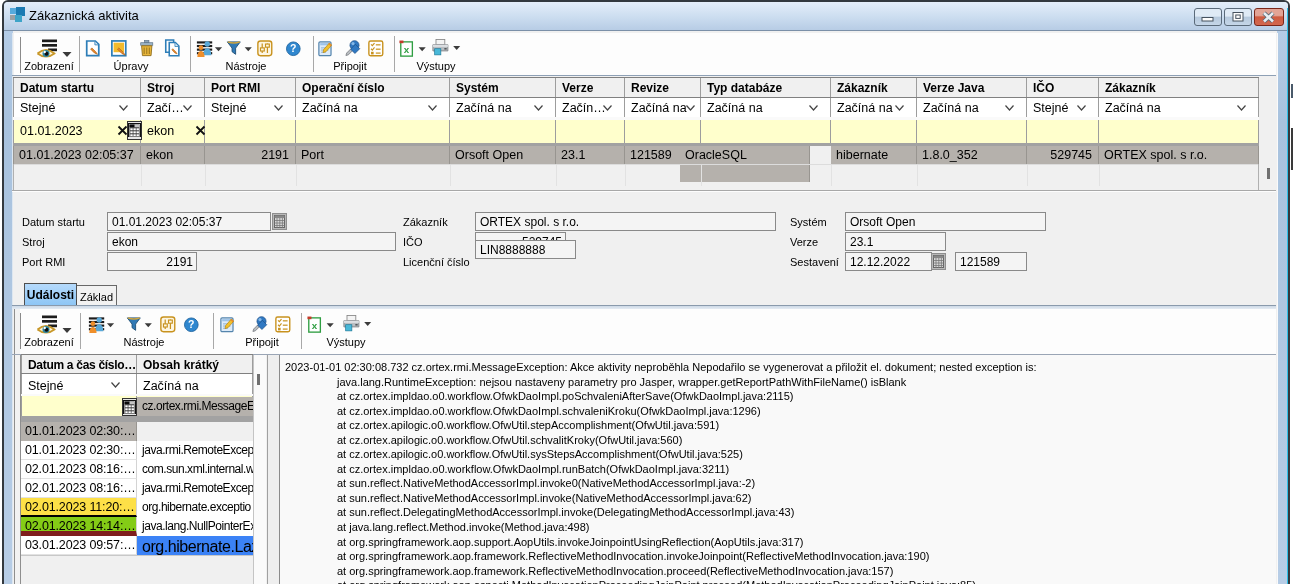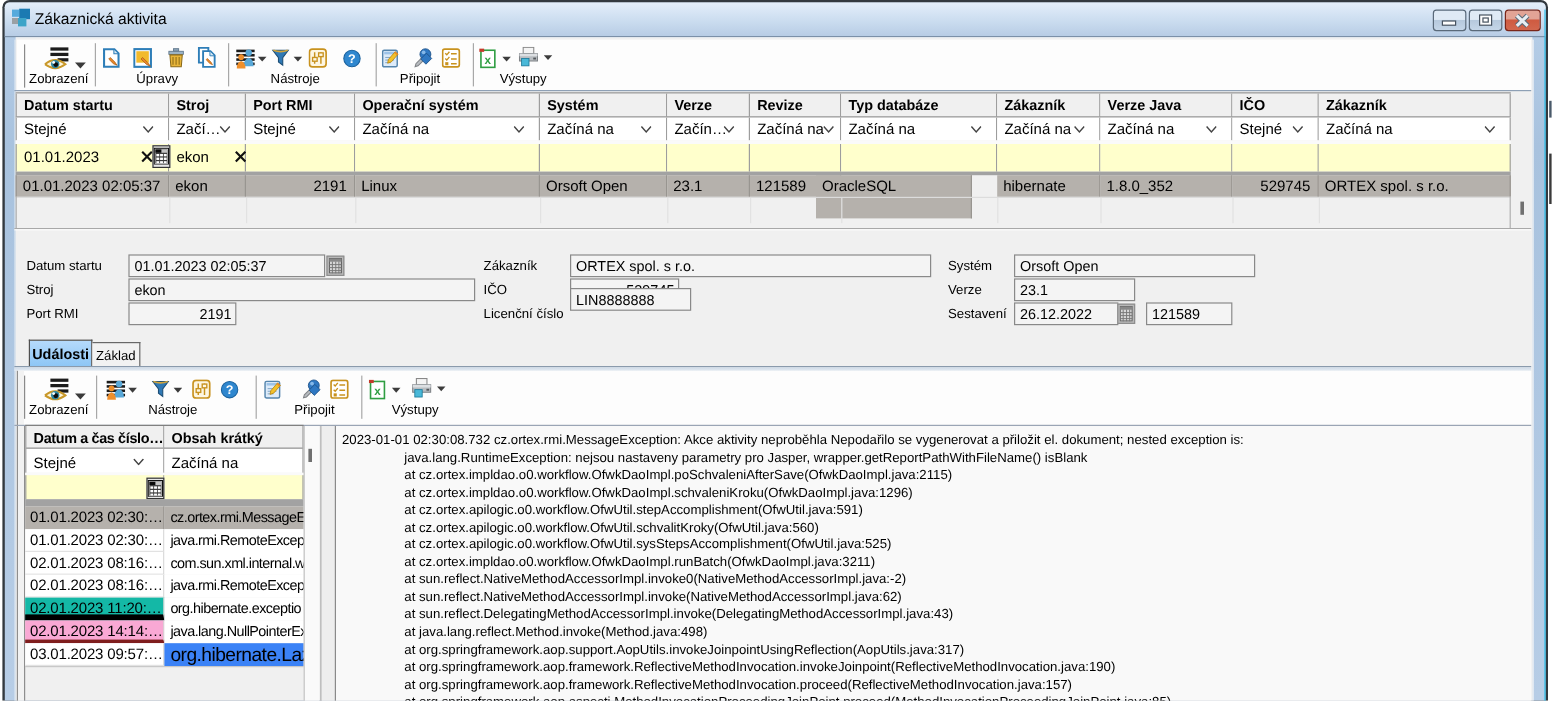--- a/index.html
+++ b/index.html
@@ -205,7 +205,7 @@
   <div class="hcell" style="left:13px;top:78px;width:128px;height:19px;border-left:1px solid #9d9d9d">Datum startu</div>
   <div class="hcell" style="left:141px;top:78px;width:64px;height:19px">Stroj</div>
   <div class="hcell" style="left:205px;top:78px;width:91px;height:19px">Port RMI</div>
-  <div class="hcell" style="left:296px;top:78px;width:154px;height:19px">Operační systém</div>
+  <div class="hcell" style="left:296px;top:78px;width:154px;height:19px">Operační číslo</div>
   <div class="hcell" style="left:450px;top:78px;width:106px;height:19px">Systém</div>
   <div class="hcell" style="left:556px;top:78px;width:69px;height:19px">Verze</div>
   <div class="hcell" style="left:625px;top:78px;width:76px;height:19px">Revize</div>

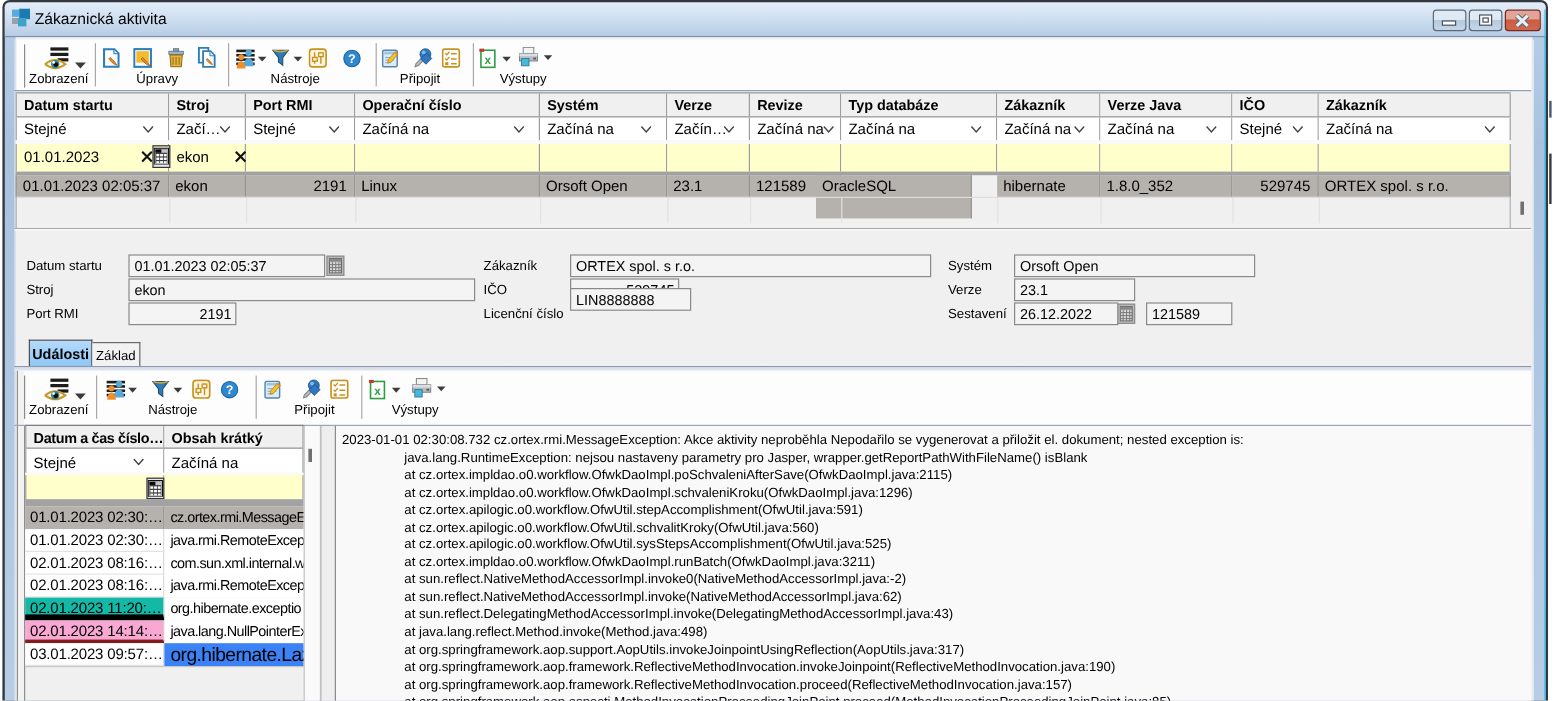--- a/index.html
+++ b/index.html
@@ -308,7 +308,7 @@
   <div class="gcell" style="left:13px;top:146px;width:128px;height:18px;border-left:1px solid #989590">01.01.2023 02:05:37</div>
   <div class="gcell" style="left:141px;top:146px;width:64px;height:18px">ekon</div>
   <div class="gcell" style="left:205px;top:146px;width:91px;height:18px;text-align:right;padding-right:6px">2191</div>
-  <div class="gcell" style="left:296px;top:146px;width:154px;height:18px">Linux</div>
+  <div class="gcell" style="left:296px;top:146px;width:154px;height:18px">Port</div>
   <div class="gcell" style="left:450px;top:146px;width:106px;height:18px">Orsoft Open</div>
   <div class="gcell" style="left:556px;top:146px;width:69px;height:18px">23.1</div>
   <div class="gcell" style="left:625px;top:146px;width:76px;height:18px">121589</div>

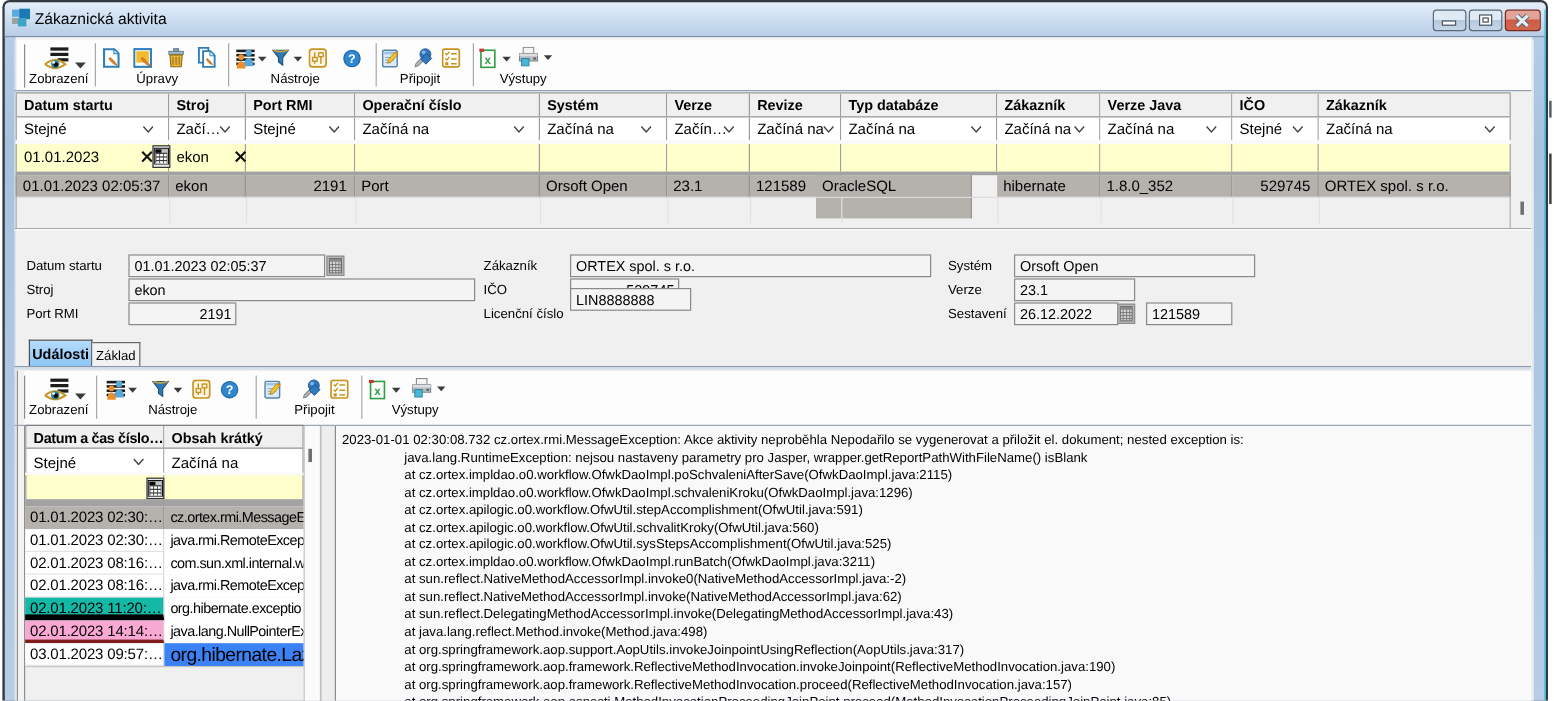--- a/index.html
+++ b/index.html
@@ -359,7 +359,7 @@
   <div class="flabel" style="left:790px;top:256px">Sestavení</div>
   <div class="field" style="left:845px;top:212px;width:201px">Orsoft Open</div>
   <div class="field" style="left:845px;top:232px;width:101px">23.1</div>
-  <div class="field" style="left:845px;top:252px;width:87px">26.12.2022</div>
+  <div class="field" style="left:845px;top:252px;width:87px">12.12.2022</div>
   <div class="calbtn" style="left:931px;top:253px"></div>
   <svg class="abs" style="left:933px;top:255px" width="11" height="13" viewBox="0 0 11 13">
     <rect x="0.5" y="0.5" width="10" height="12" fill="#d8d8d8" stroke="#666"></rect>

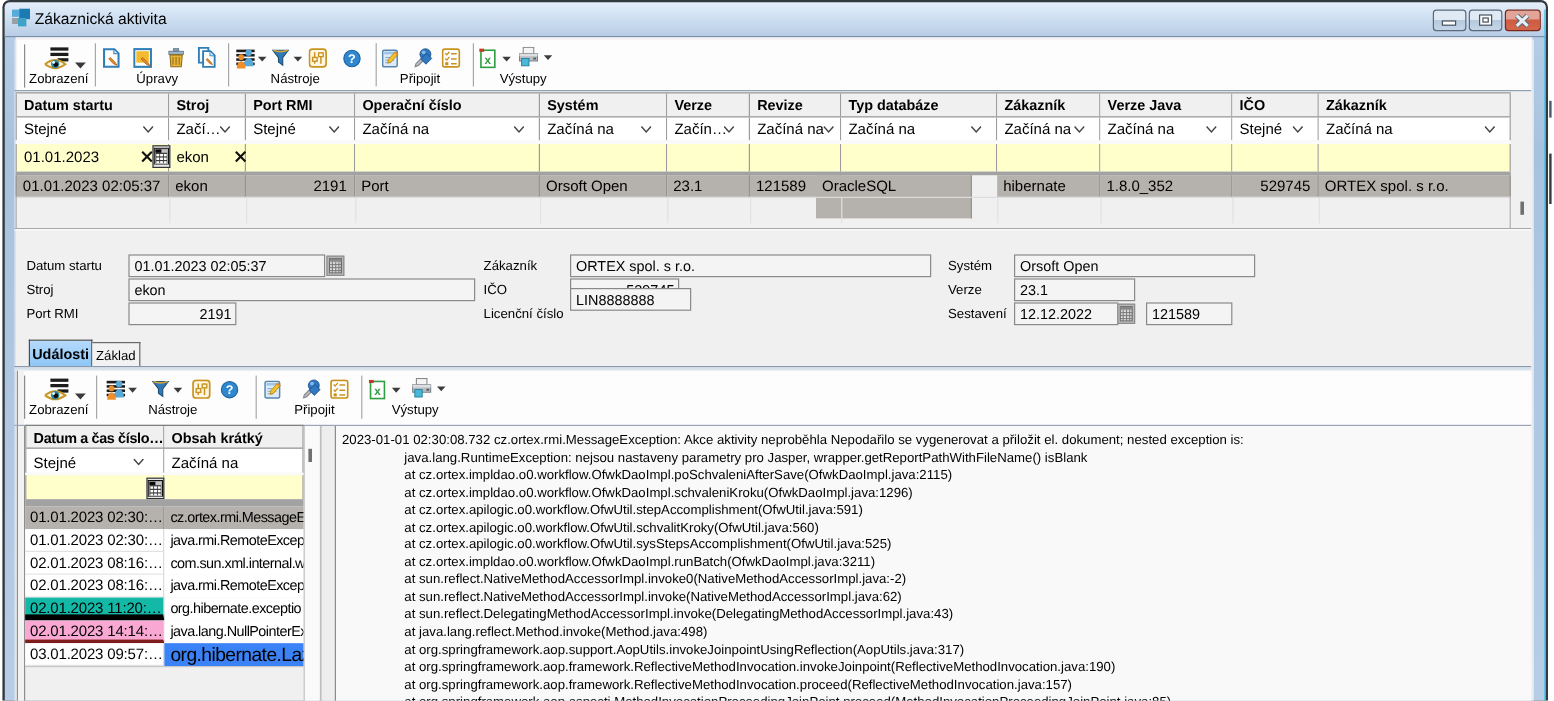--- a/index.html
+++ b/index.html
@@ -494,7 +494,7 @@
   <div class="abs" style="left:21px;top:416px;width:232px;height:6px;background:#a2a2a2"></div>
 
   <div class="gcell" style="left:21px;top:422px;width:116px;height:19px;border-right:1px solid #989590;padding-left:4px;letter-spacing:-0.15px">01.01.2023 02:30:…</div>
-  <div class="gcell" style="left:137px;top:422px;width:116px;height:19px;border-right:none;font-size:12px;letter-spacing:-0.45px">cz.ortex.rmi.MessageE</div>
+  <div class="gcell" style="left:137px;top:397px;width:116px;height:19px;border-right:none;font-size:12px;letter-spacing:-0.45px">cz.ortex.rmi.MessageE</div>
   <div class="cell" style="left:21px;top:441px;width:116px;height:19px;background:#fff;border-right:1px solid #d4d4d4;border-bottom:1px solid #e2e2e2;padding-left:4px;letter-spacing:-0.15px">01.01.2023 02:30:…</div>
   <div class="cell" style="left:137px;top:441px;width:116px;height:19px;background:#fff;font-size:12px;letter-spacing:-0.45px">java.rmi.RemoteExcep</div>
   <div class="cell" style="left:21px;top:460px;width:116px;height:19px;background:#fff;border-right:1px solid #d4d4d4;border-bottom:1px solid #e2e2e2;padding-left:4px;letter-spacing:-0.15px">02.01.2023 08:16:…</div>

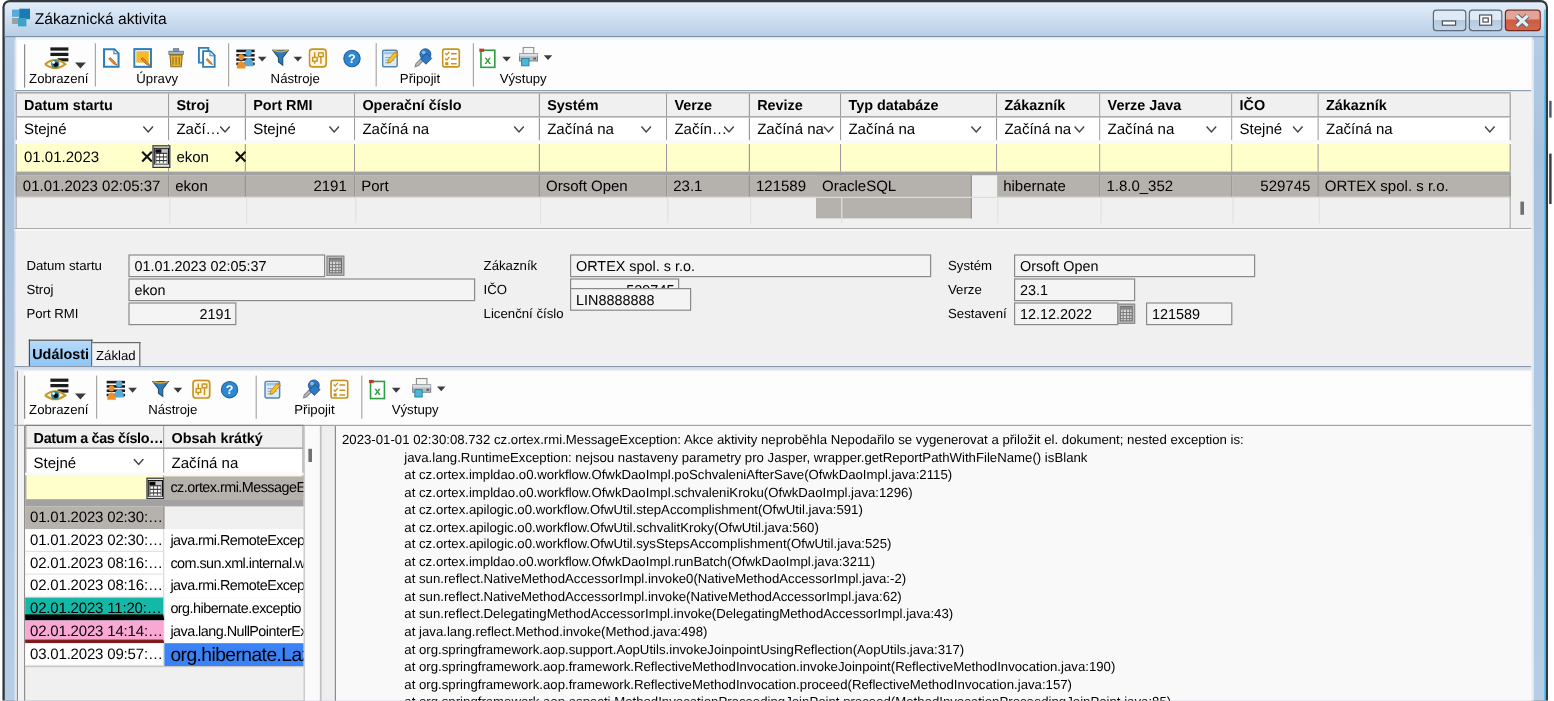--- a/index.html
+++ b/index.html
@@ -501,7 +501,7 @@
   <div class="cell" style="left:137px;top:460px;width:116px;height:19px;background:#fff;font-size:12px;letter-spacing:-0.45px">com.sun.xml.internal.w</div>
   <div class="cell" style="left:21px;top:479px;width:116px;height:19px;background:#fff;border-right:1px solid #d4d4d4;border-bottom:1px solid #e2e2e2;padding-left:4px;letter-spacing:-0.15px">02.01.2023 08:16:…</div>
   <div class="cell" style="left:137px;top:479px;width:116px;height:19px;background:#fff;font-size:12px;letter-spacing:-0.45px">java.rmi.RemoteExcep</div>
-  <div class="cell" style="left:21px;top:498px;width:116px;height:19px;background:#14b8a6;border-right:1px solid #d4d4d4;border-bottom:5px solid #000000;padding-left:4px;letter-spacing:-0.15px">02.01.2023 11:20:…</div>
+  <div class="cell" style="left:21px;top:498px;width:116px;height:19px;background:#fde047;border-right:1px solid #d4d4d4;border-bottom:2px solid #000000;padding-left:4px;letter-spacing:-0.15px">02.01.2023 11:20:…</div>
   <div class="cell" style="left:137px;top:498px;width:116px;height:19px;background:#fff;font-size:12px;letter-spacing:-0.45px">org.hibernate.exceptio</div>
   <div class="cell" style="left:21px;top:517px;width:116px;height:19px;background:#f9a8d4;border-right:1px solid #d4d4d4;border-bottom:3px solid #7f1d1d;padding-left:4px;letter-spacing:-0.15px">02.01.2023 14:14:…</div>
   <div class="cell" style="left:137px;top:517px;width:116px;height:19px;background:#fff;font-size:12px;letter-spacing:-0.45px">java.lang.NullPointerEx</div>

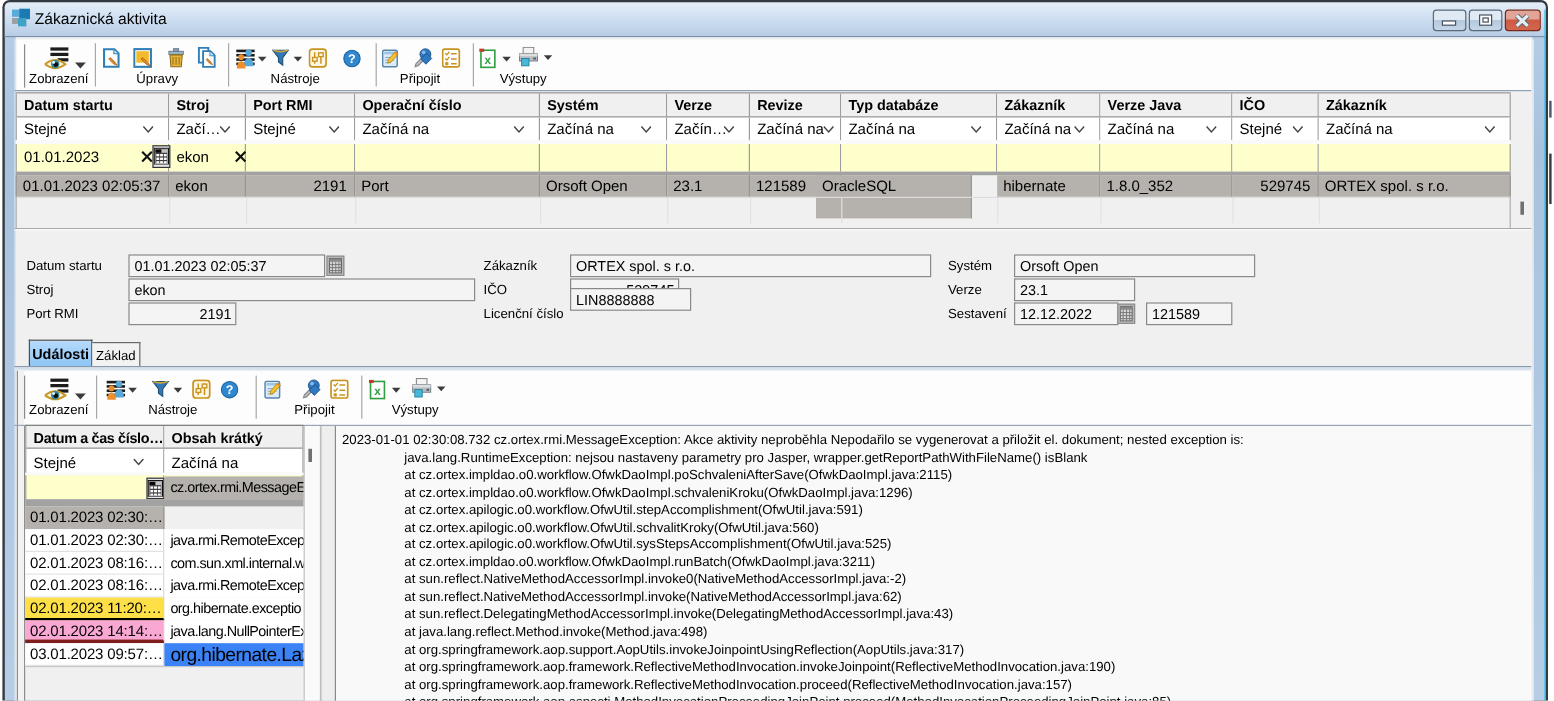--- a/index.html
+++ b/index.html
@@ -503,7 +503,7 @@
   <div class="cell" style="left:137px;top:479px;width:116px;height:19px;background:#fff;font-size:12px;letter-spacing:-0.45px">java.rmi.RemoteExcep</div>
   <div class="cell" style="left:21px;top:498px;width:116px;height:19px;background:#fde047;border-right:1px solid #d4d4d4;border-bottom:2px solid #000000;padding-left:4px;letter-spacing:-0.15px">02.01.2023 11:20:…</div>
   <div class="cell" style="left:137px;top:498px;width:116px;height:19px;background:#fff;font-size:12px;letter-spacing:-0.45px">org.hibernate.exceptio</div>
-  <div class="cell" style="left:21px;top:517px;width:116px;height:19px;background:#f9a8d4;border-right:1px solid #d4d4d4;border-bottom:3px solid #7f1d1d;padding-left:4px;letter-spacing:-0.15px">02.01.2023 14:14:…</div>
+  <div class="cell" style="left:21px;top:517px;width:116px;height:19px;background:#84cc16;border-right:1px solid #d4d4d4;border-bottom:5px solid #7f1d1d;padding-left:4px;letter-spacing:-0.15px">02.01.2023 14:14:…</div>
   <div class="cell" style="left:137px;top:517px;width:116px;height:19px;background:#fff;font-size:12px;letter-spacing:-0.45px">java.lang.NullPointerEx</div>
   <div class="cell" style="left:21px;top:536px;width:116px;height:19px;background:#fff;border-right:1px solid #d4d4d4;border-bottom:1px solid #e2e2e2;padding-left:4px;letter-spacing:-0.15px">03.01.2023 09:57:…</div>
   <div class="cell" style="left:137px;top:536px;width:116px;height:19px;background:#3b82f6;font-size:16px;letter-spacing:-0.45px">org.hibernate.LazyInit</div>

